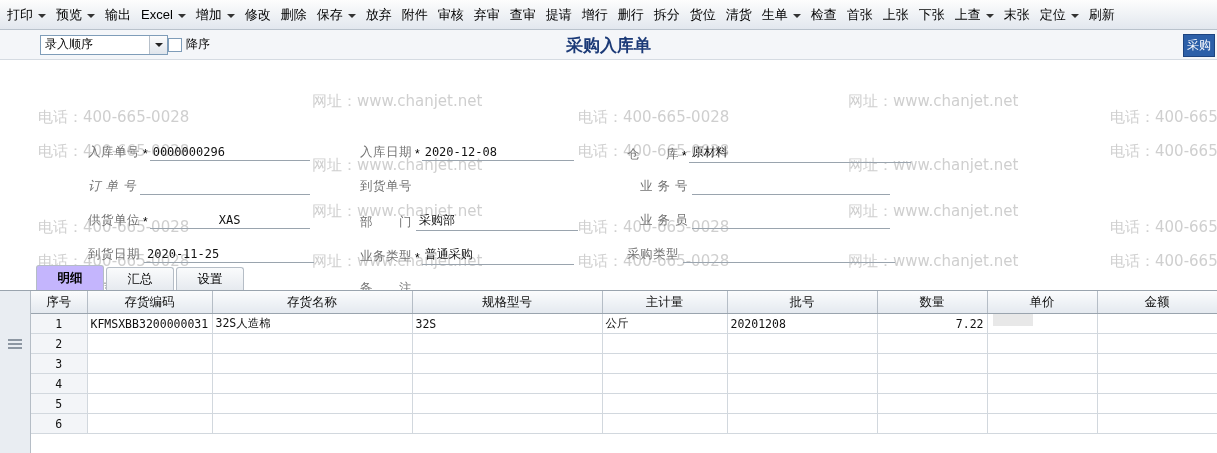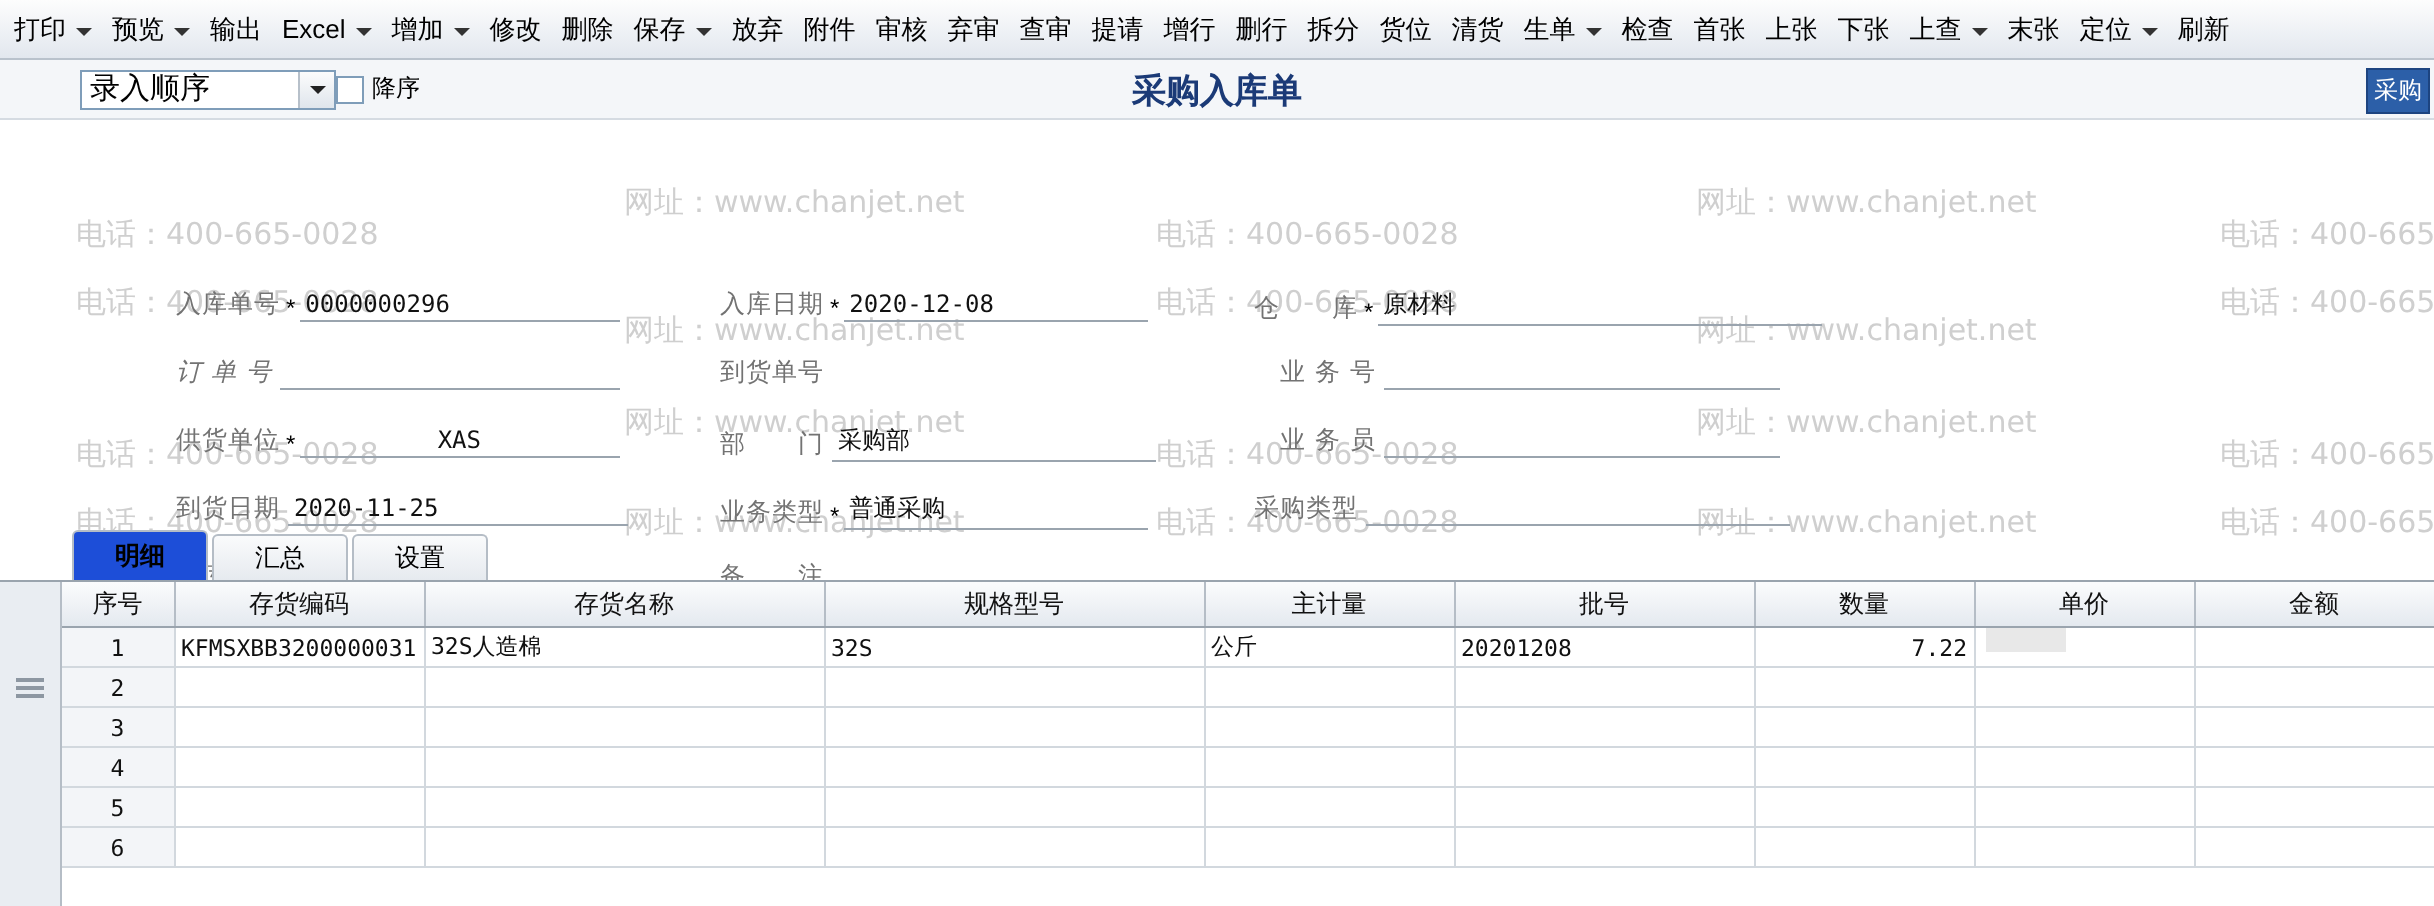--- a/index.html
+++ b/index.html
@@ -71,7 +71,7 @@
   }
   .sel-text {
     padding-left: 4px;
-    font-size: 15px;
+    font-size: 12px;
     flex: 1;
   }
   .sel-btn {

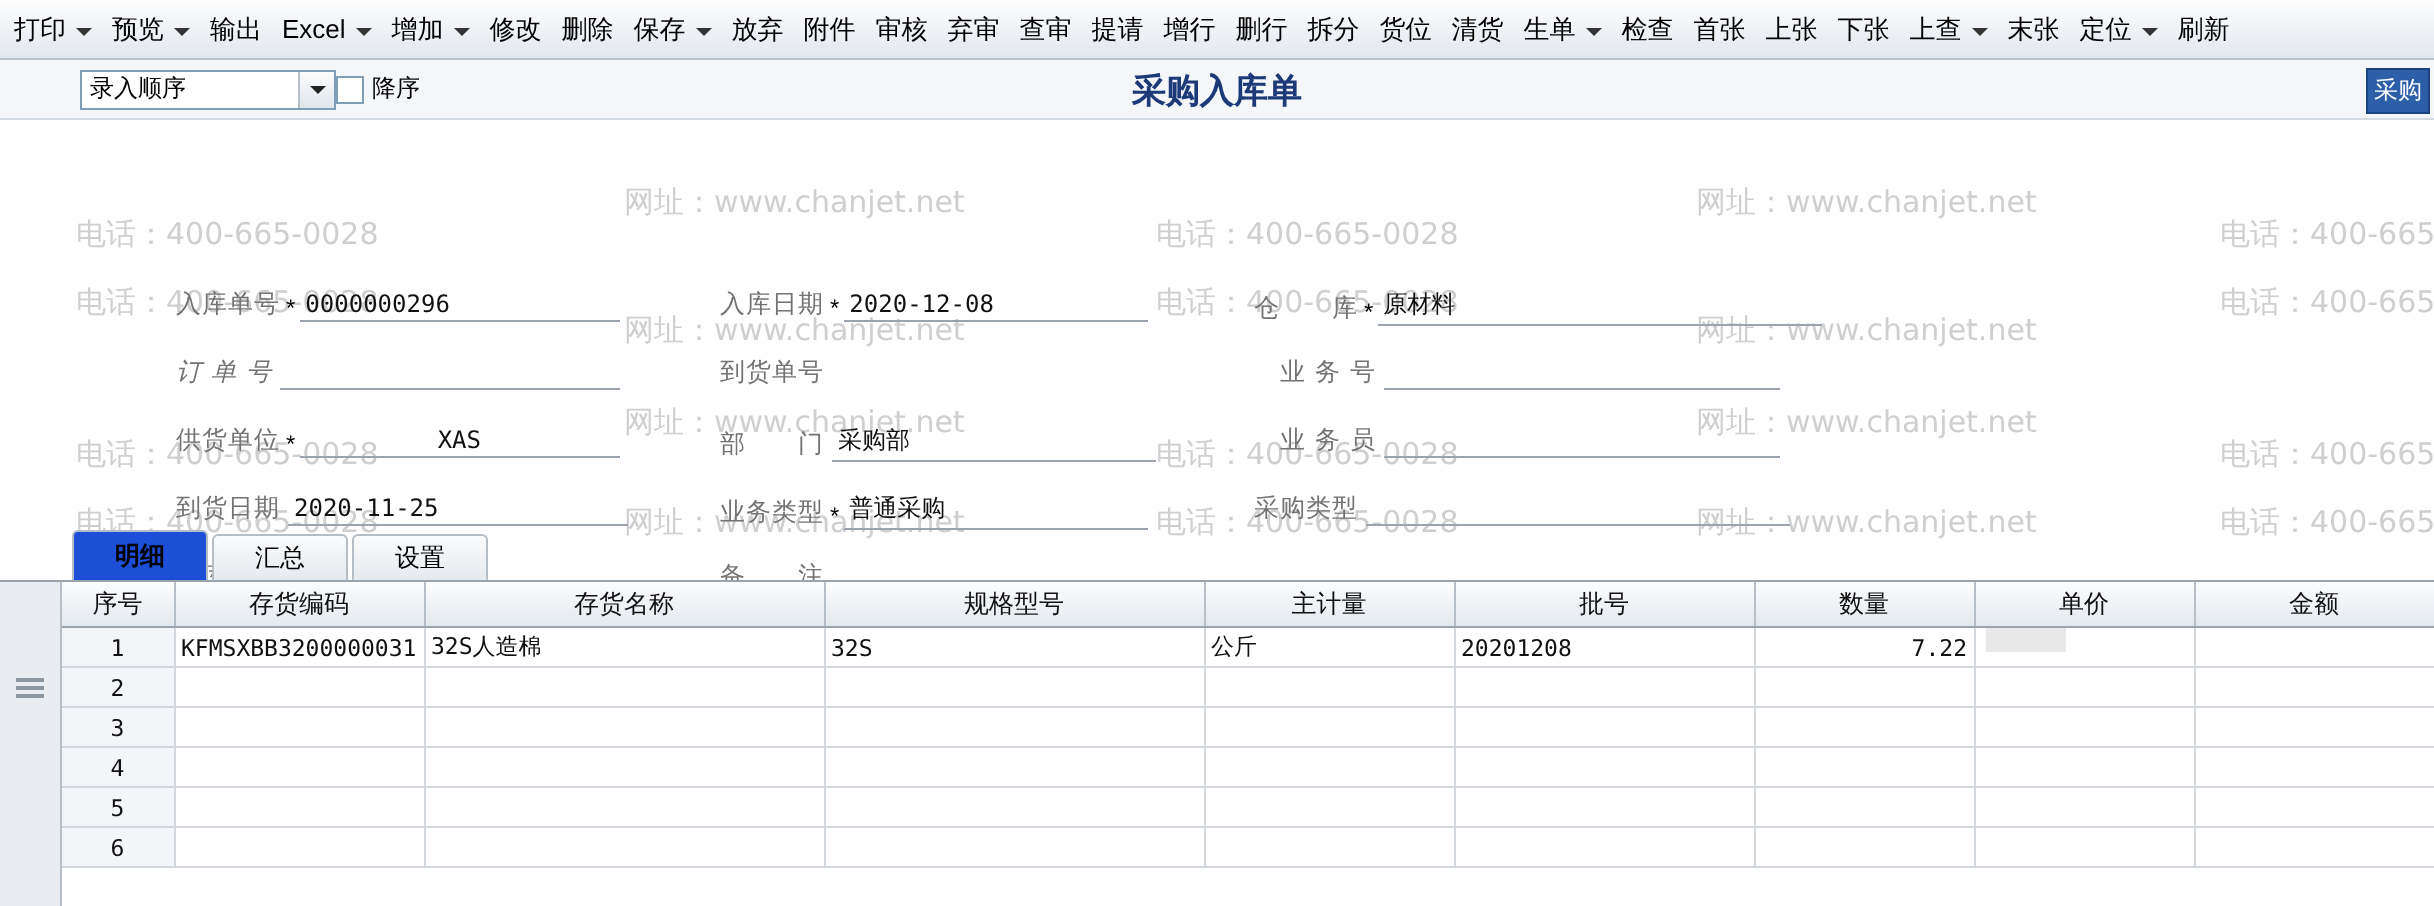--- a/index.html
+++ b/index.html
@@ -188,7 +188,7 @@
     font-family: "DejaVu Sans", sans-serif;
   }
   .tab.active {
-    background: #1d4ed8;
+    background: #c4b5fd;
     font-weight: bold;
     height: 24px;
     line-height: 23px;

